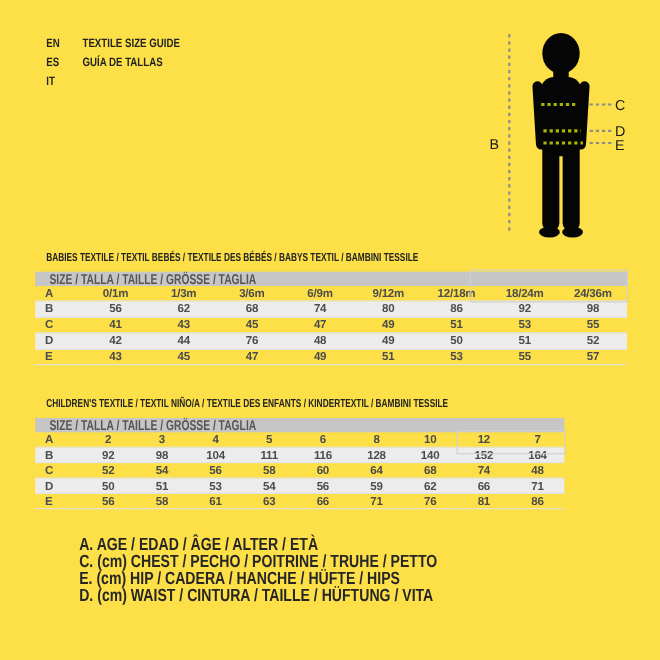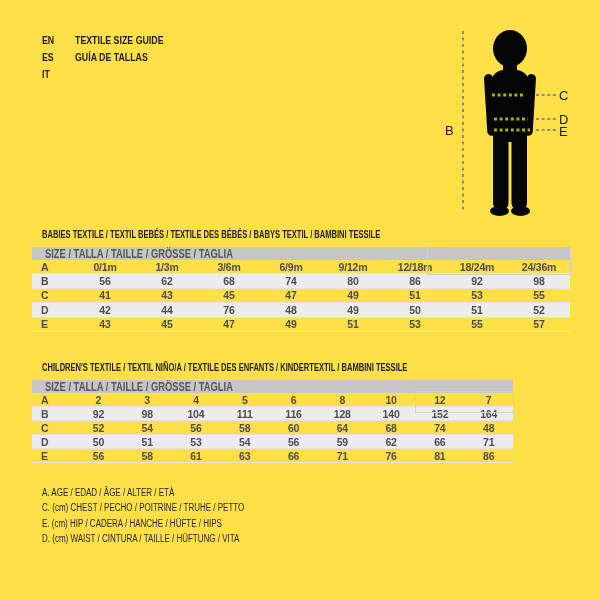--- a/index.html
+++ b/index.html
@@ -43,7 +43,7 @@
 
   
   .legend{position:absolute;left:42px;top:487px;}
-  .legend-line{height:15.3px;font-size:10px;font-weight:400;color:#262626;}
+  .legend-line{height:15.3px;font-size:16px;font-weight:700;color:#262626;margin-left:30px;}
   .legend-line .cond{transform:scaleX(0.80);}
 </style>
 </head>

